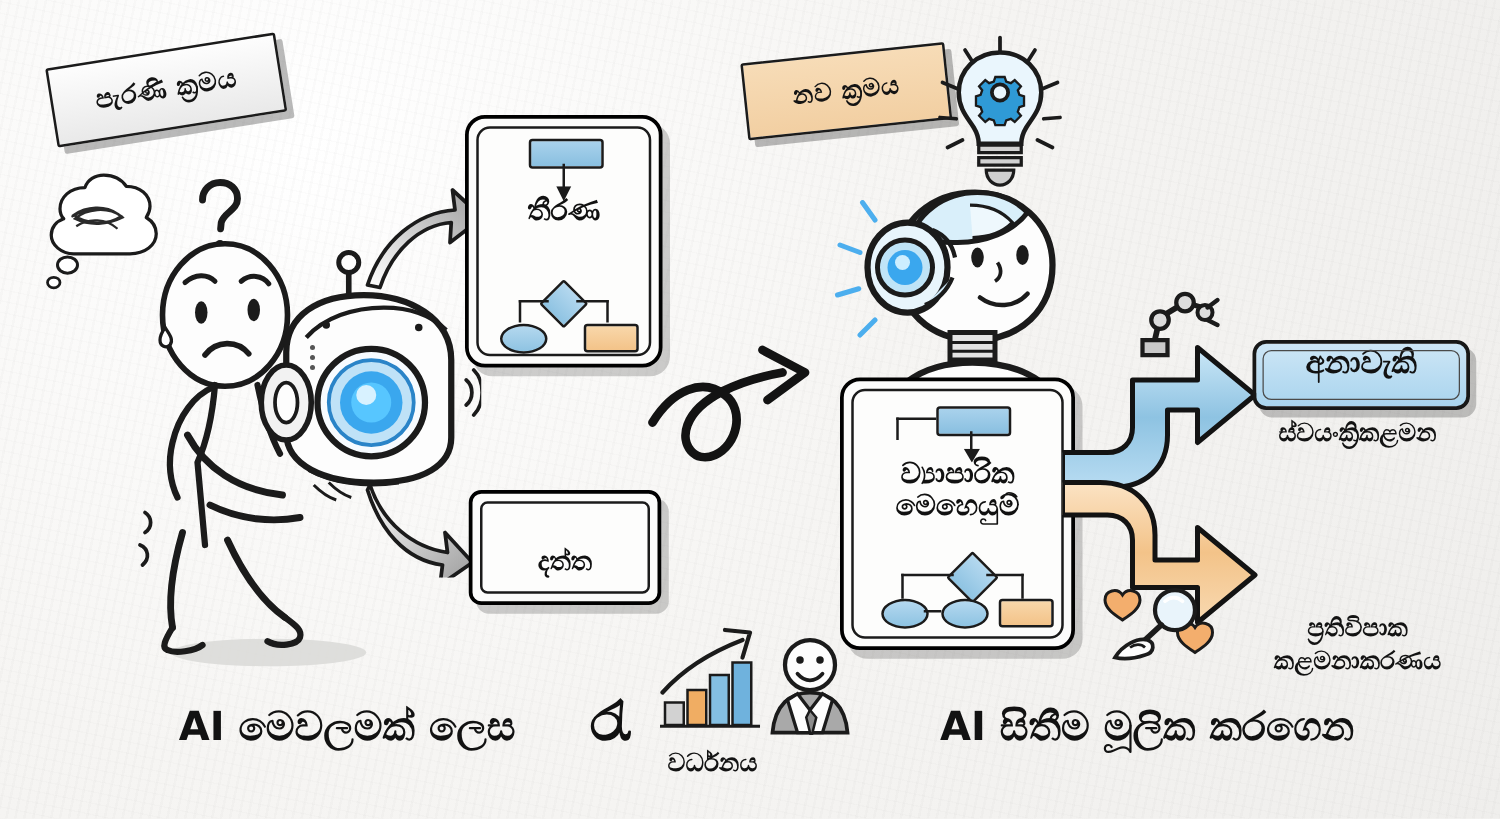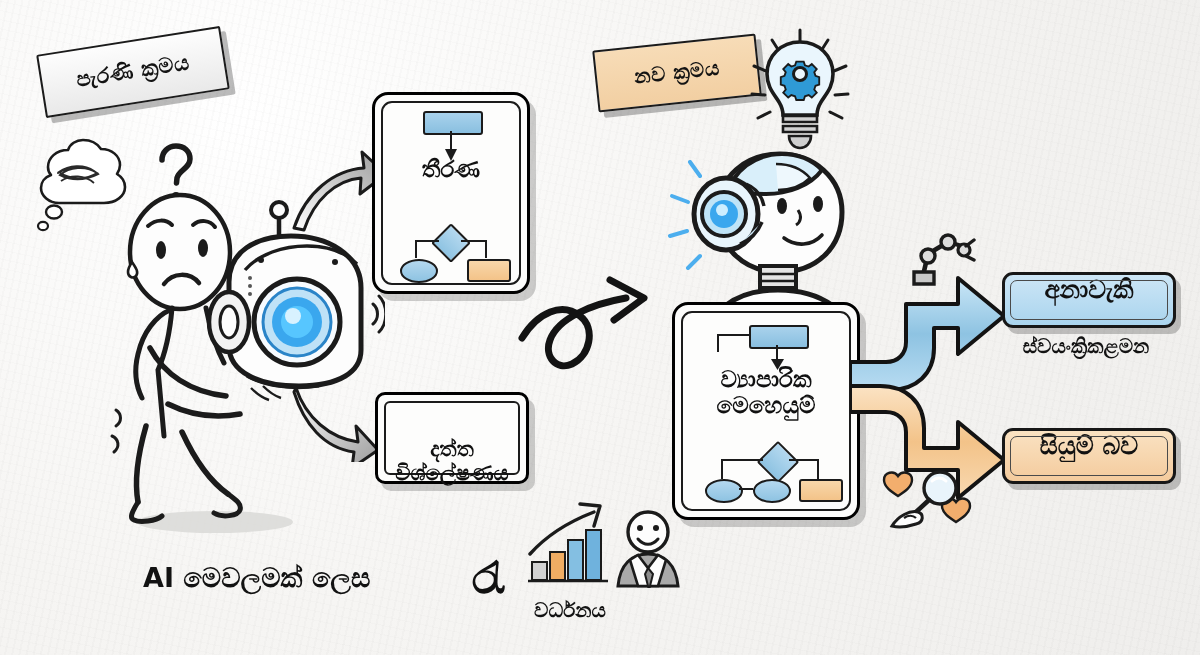--- a/index.html
+++ b/index.html
@@ -392,10 +392,6 @@
   </div>
   <div class="sub-label sin" style="left:1000px;top:334px;width:172px;">ස්වයංක්‍රිකළමන</div>
 
-  <div class="pill pill-orange" style="left:1002px;top:428px;width:168px;height:50px;">
-    <span class="ie"></span>
-    <span class="sin">සියුම් බව</span>
-  </div>
 
 </div>
 

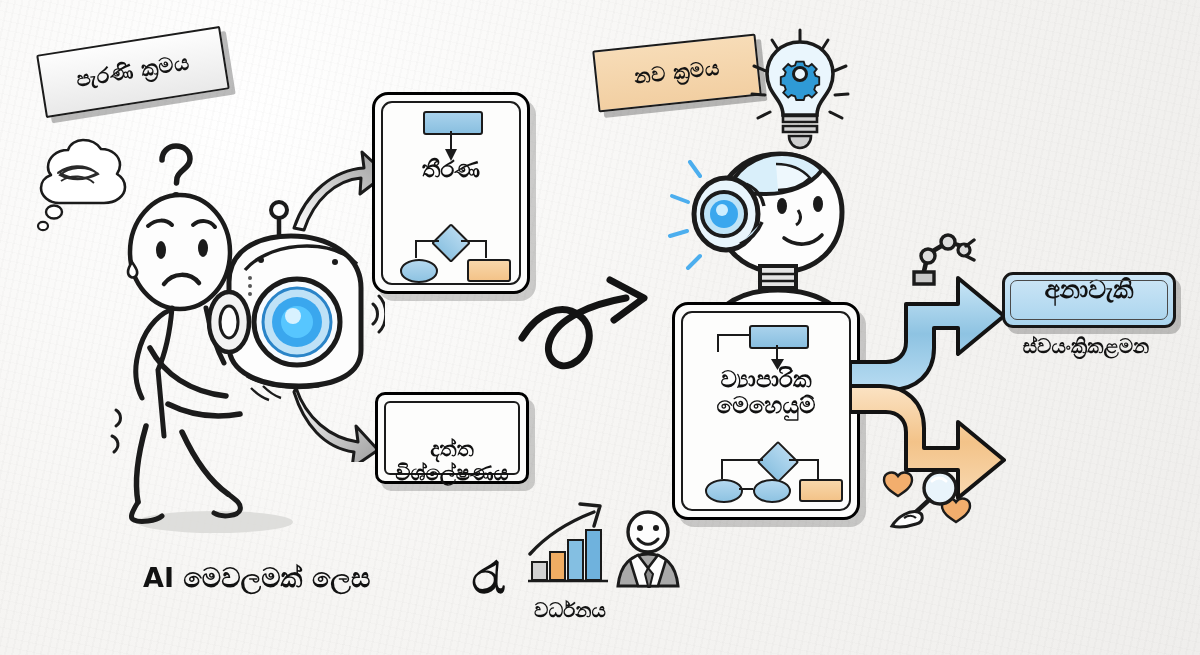--- a/index.html
+++ b/index.html
@@ -226,7 +226,6 @@
     <div class="inner-edge" style="border-radius:6px;"></div>
     <div class="card-title" style="top:3px;font-size:21px;margin-top:40px;">
       <div>දත්ත</div>
-      <div>විශ්ලේෂණය</div>
     </div>
   </div>
 

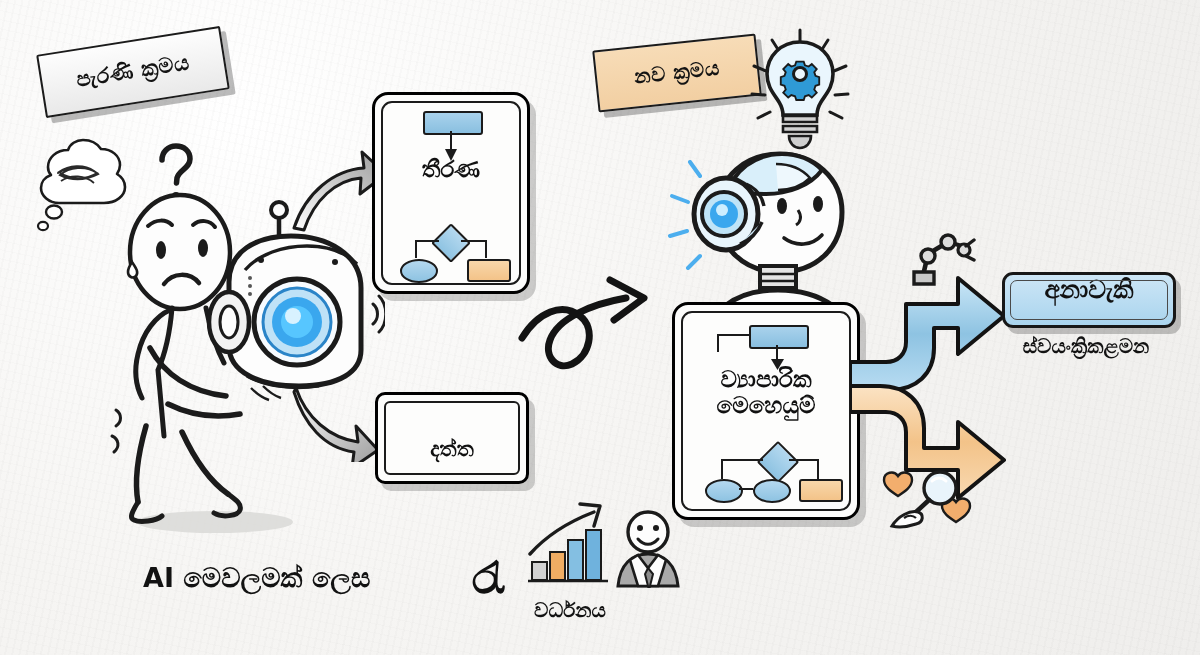--- a/index.html
+++ b/index.html
@@ -391,6 +391,7 @@
   </div>
   <div class="sub-label sin" style="left:1000px;top:334px;width:172px;">ස්වයංක්‍රිකළමන</div>
 
+  <div class="sub-label sin" style="left:1000px;top:490px;width:172px;">ප්‍රතිවිපාක</div>
 
 </div>
 

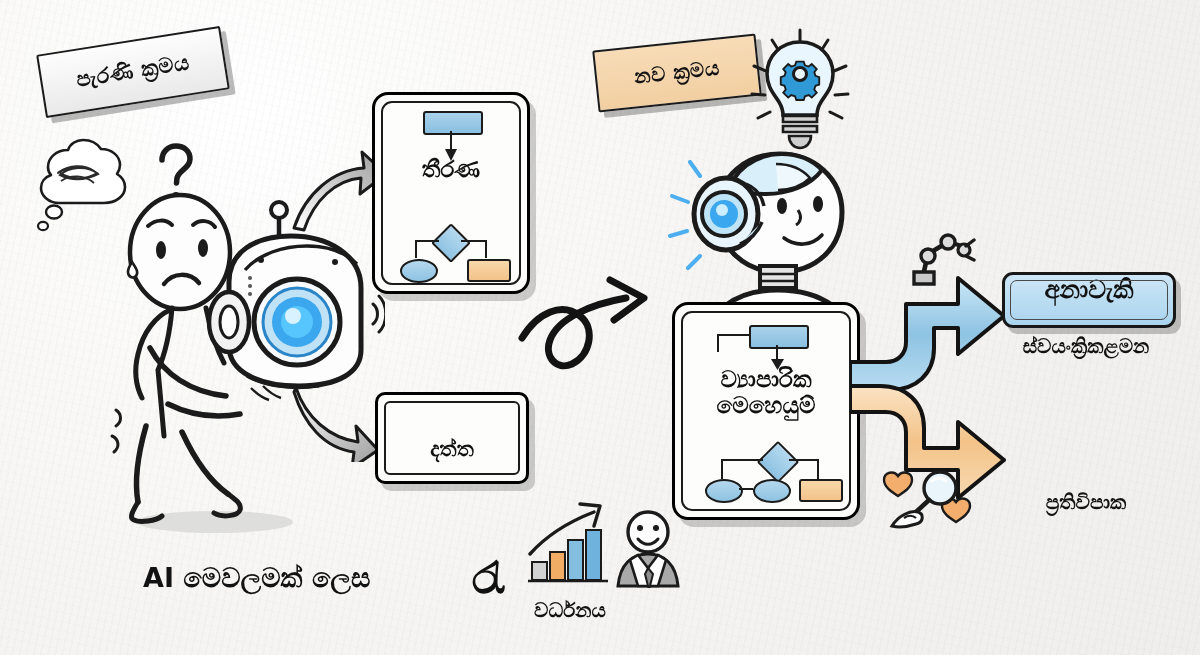--- a/index.html
+++ b/index.html
@@ -392,6 +392,7 @@
   <div class="sub-label sin" style="left:1000px;top:334px;width:172px;">ස්වයංක්‍රිකළමන</div>
 
   <div class="sub-label sin" style="left:1000px;top:490px;width:172px;">ප්‍රතිවිපාක</div>
+  <div class="sub-label sin" style="left:990px;top:516px;width:192px;">කළමනාකරණය</div>
 
 </div>
 

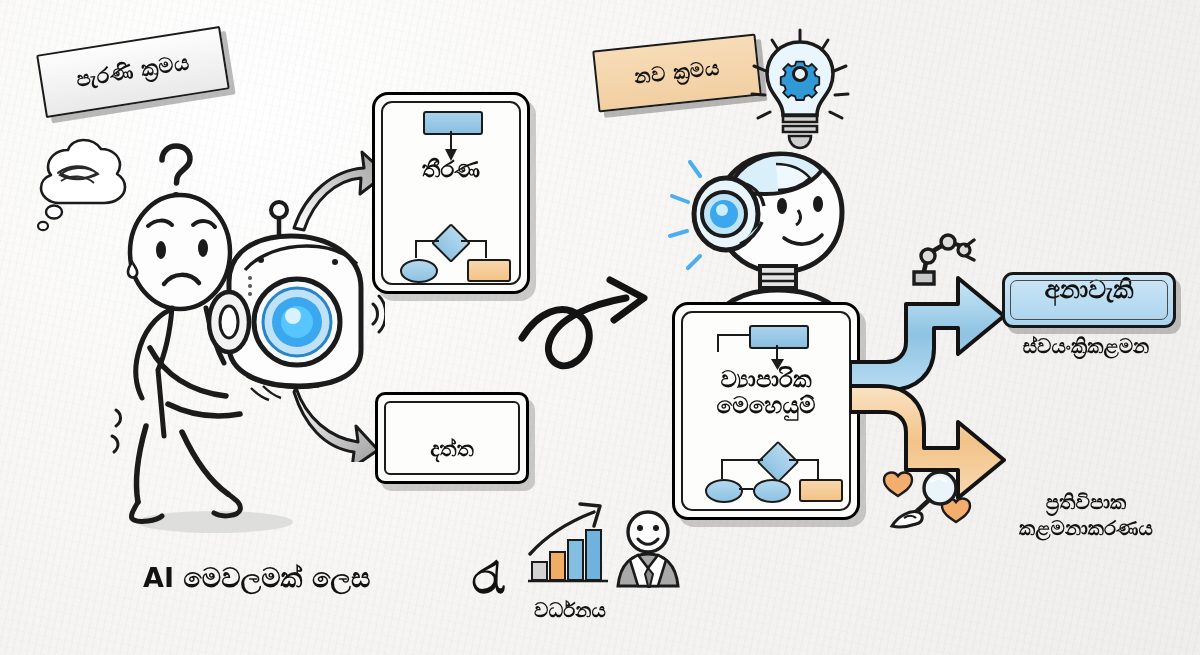--- a/index.html
+++ b/index.html
@@ -48,7 +48,7 @@
 
   
   .caption{
-    position:absolute;font-weight:700;color:#121212;font-size:27px;
+    position:absolute;font-weight:700;color:#121212;font-size:32px;
     white-space:nowrap;
   }
   .cap-left{left:143px;top:562px;}

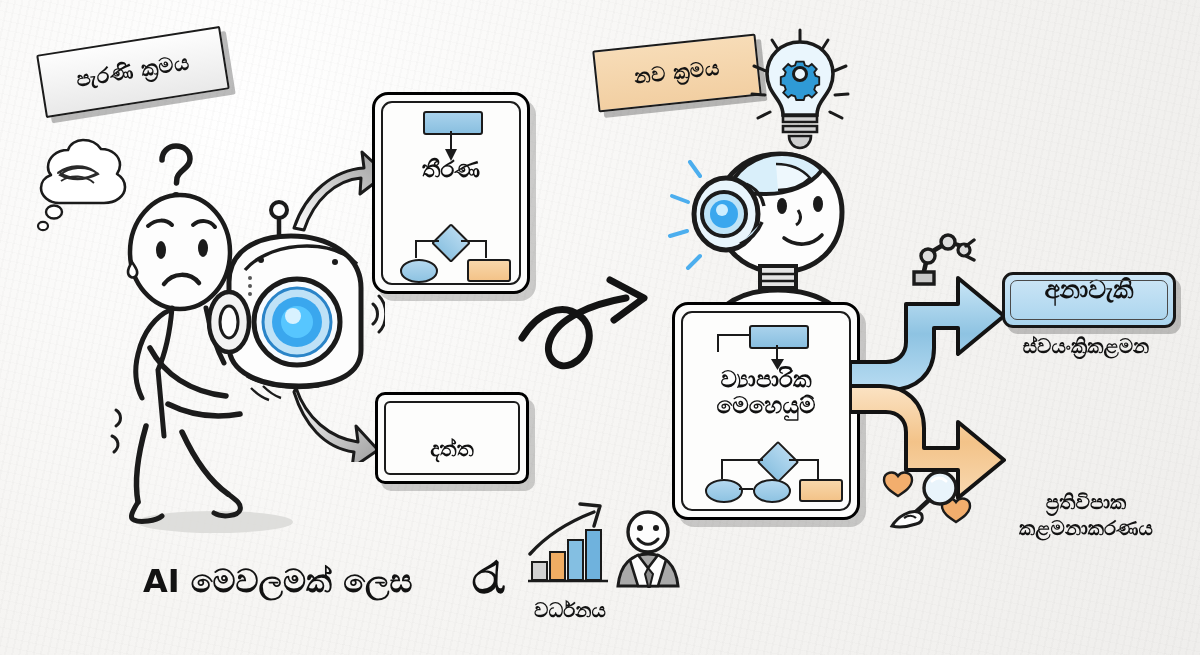--- a/index.html
+++ b/index.html
@@ -394,6 +394,7 @@
   <div class="sub-label sin" style="left:1000px;top:490px;width:172px;">ප්‍රතිවිපාක</div>
   <div class="sub-label sin" style="left:990px;top:516px;width:192px;">කළමනාකරණය</div>
 
+  <div class="caption cap-right sin">AI සිතීම මූලික කරගෙන</div>
 </div>
 
 </body></html>

